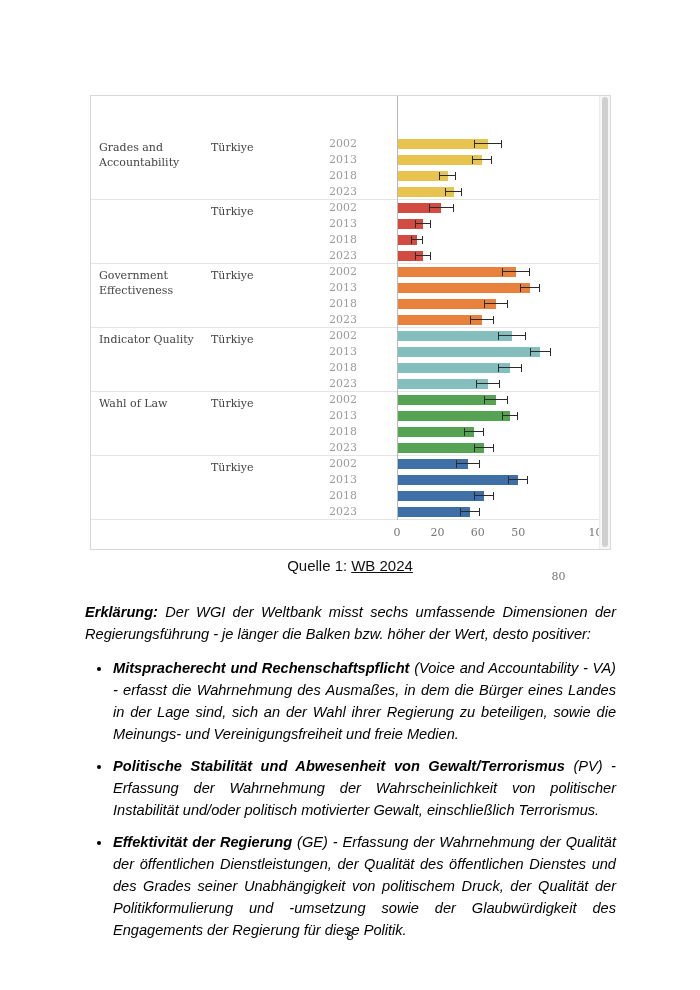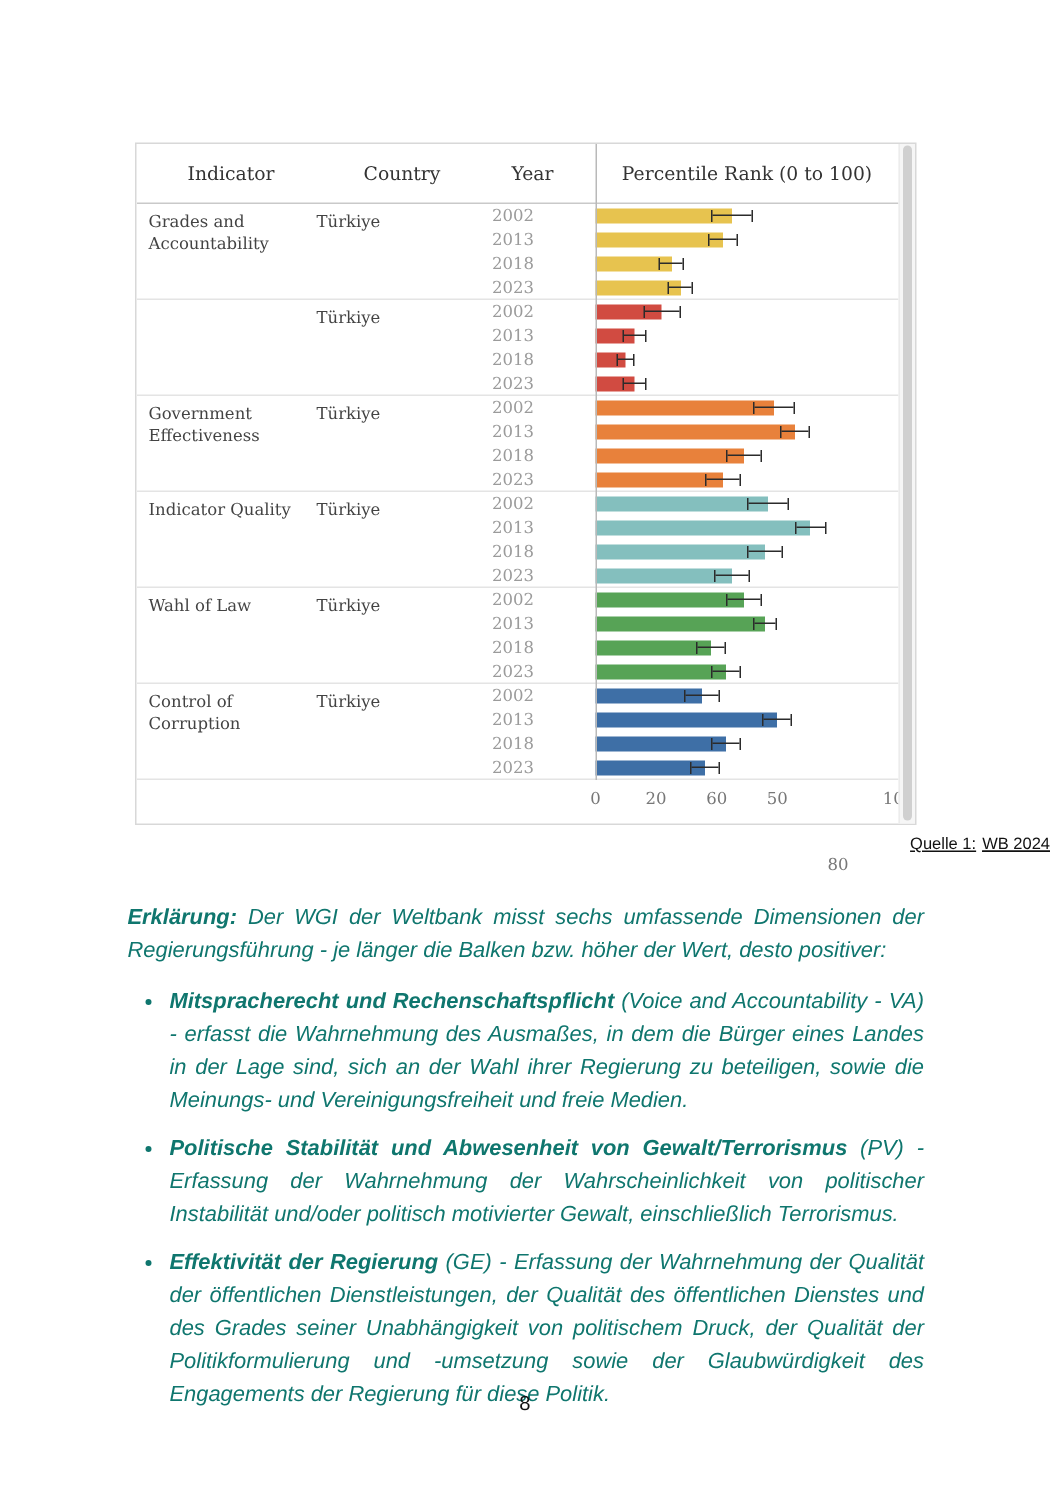--- a/index.html
+++ b/index.html
@@ -96,12 +96,6 @@
 <div class="page">
 
   <figure class="chart-box">
-    <div class="chart-header">
-      <span class="h-ind">Indicator</span>
-      <span class="h-cty">Country</span>
-      <span class="h-year">Year</span>
-      <span class="h-pct">Percentile Rank (0 to 100)</span>
-    </div>
     <div id="chart-groups">
         <div class="group">
           <div class="g-ind">Grades and Accountability</div>

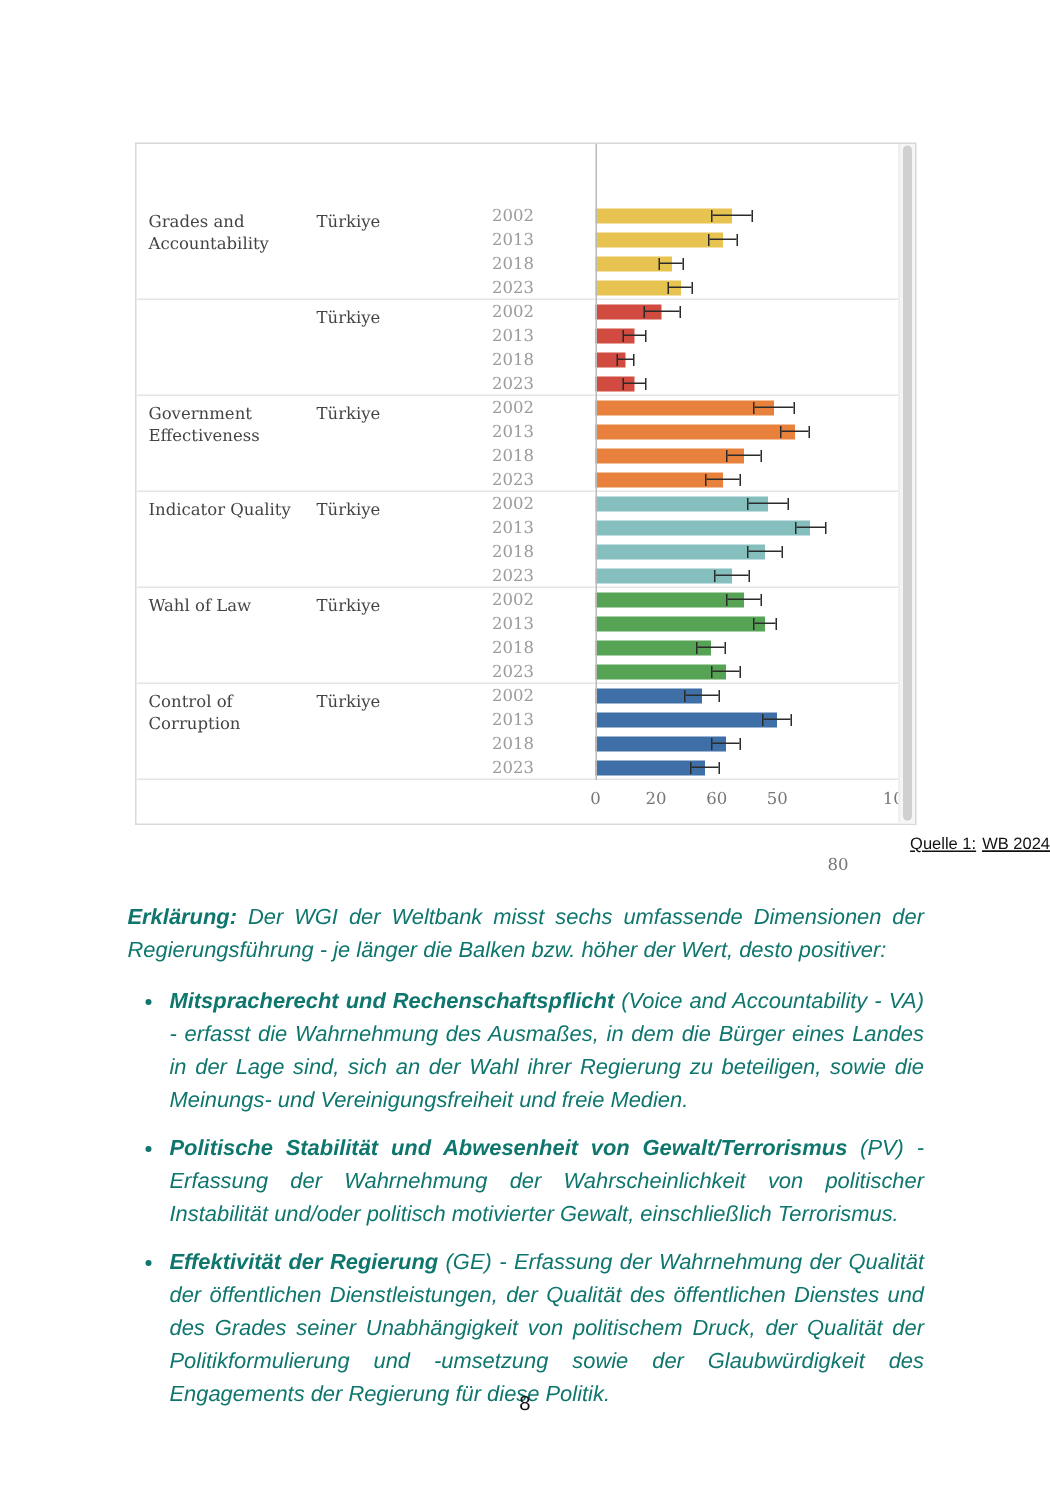--- a/index.html
+++ b/index.html
@@ -37,7 +37,7 @@
   .g-cty { position: absolute; left: 120px; top: 5px; font-size: 11px; color: #434343; }
   .g-row { position: relative; height: 16px; }
   .g-year {
-    position: absolute; left: 237px; width: 52px; text-align: left;
+    position: absolute; left: 226px; width: 52px; text-align: center;
     font-size: 11px; line-height: 16px; color: #9b9b9b;
   }
   .g-plot { position: absolute; left: 306px; top: 0; width: 202px; height: 16px; }

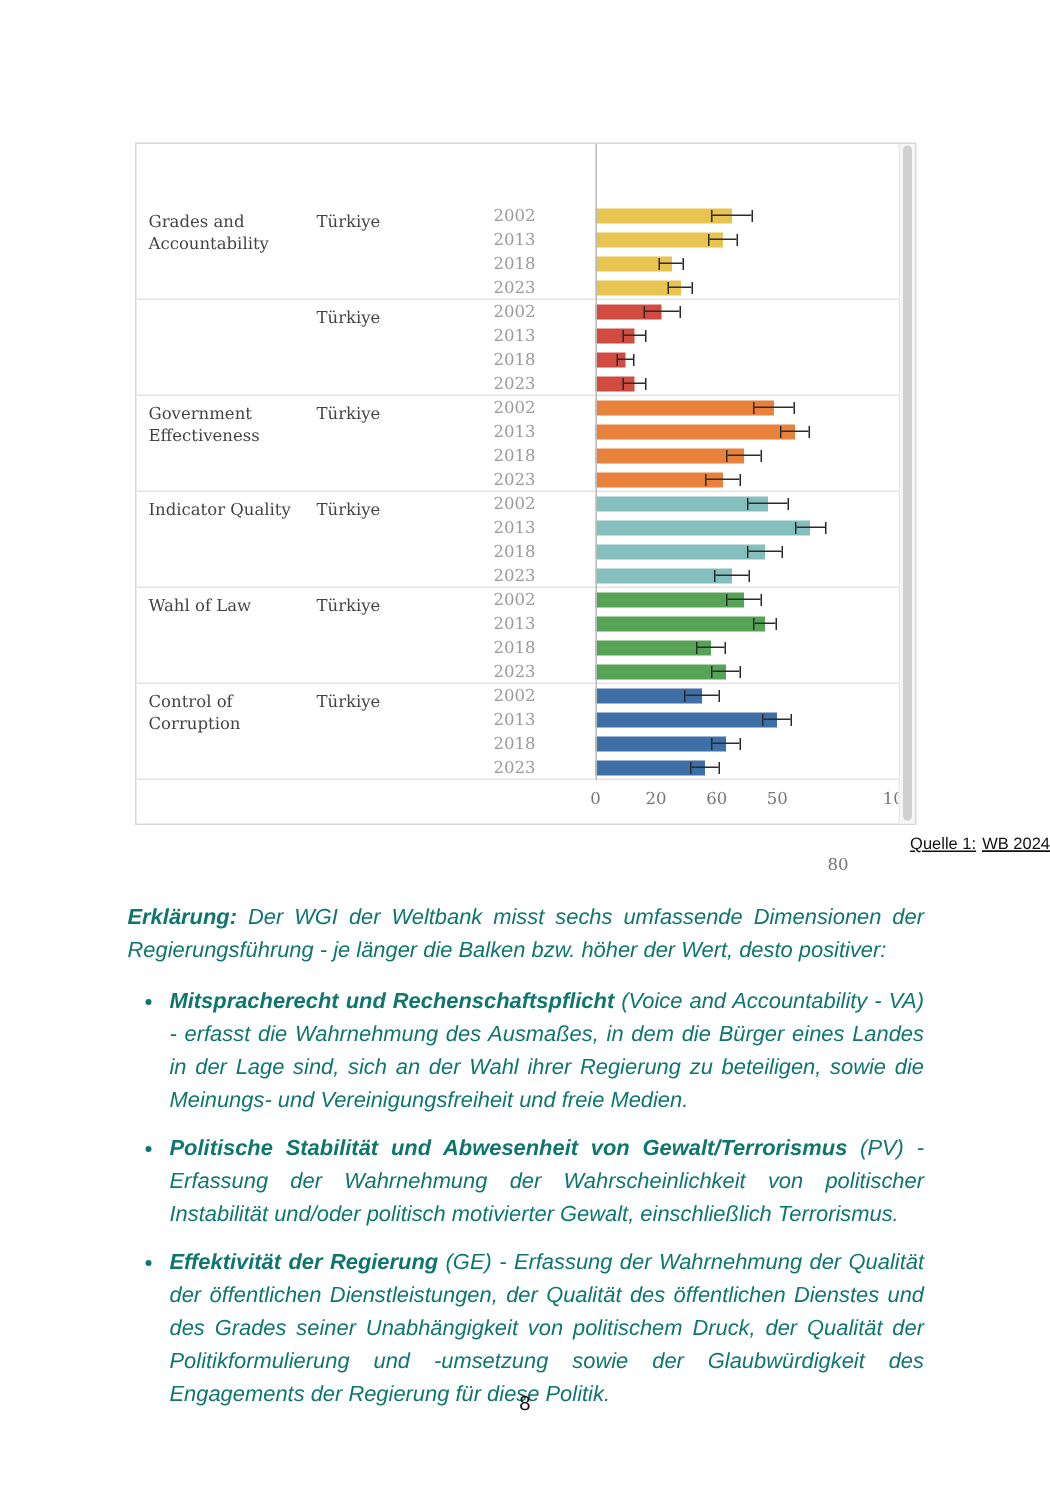--- a/index.html
+++ b/index.html
@@ -257,7 +257,6 @@
           </div>
         </div>
         <div class="group">
-          <div class="g-ind">Control of Corruption</div>
           <div class="g-cty">Türkiye</div>
           <div class="g-row">
             <span class="g-year">2002</span>

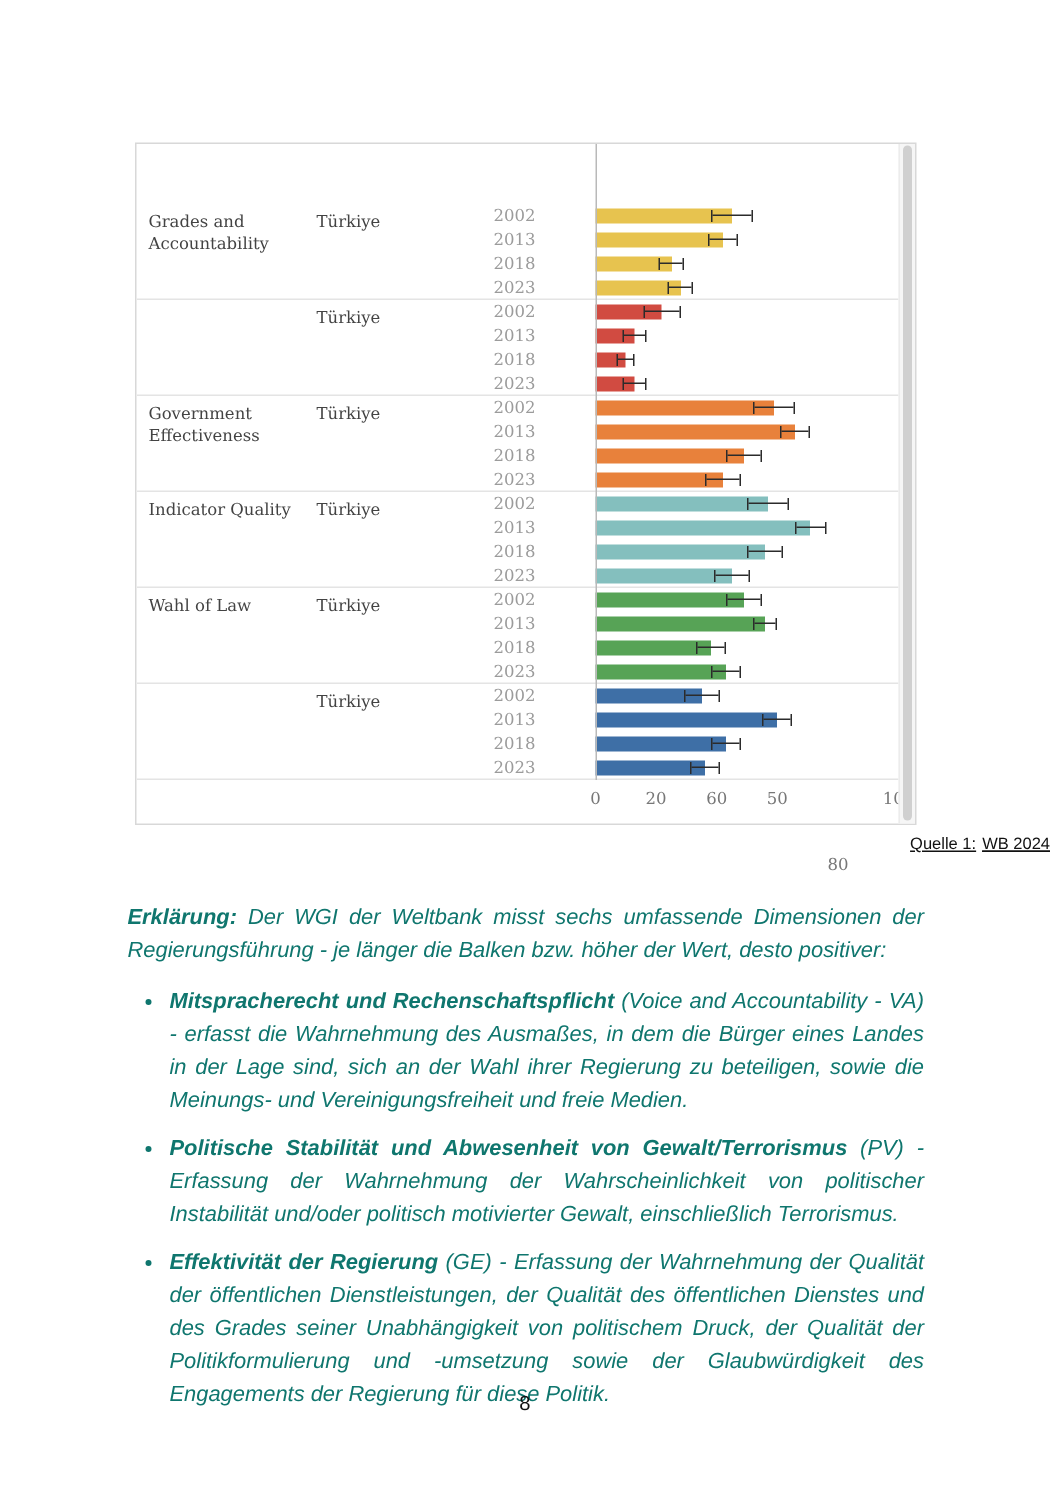--- a/index.html
+++ b/index.html
@@ -68,7 +68,7 @@
   
   .caption {
     position: absolute; top: 557px; left: 0; width: 700px;
-    text-align: right; font-size: 11px; color: #111; text-decoration: underline;
+    text-align: center; font-size: 15px; color: #111;
   }
   .caption-link { text-decoration: underline; margin-left: 4px; cursor: pointer; }
 

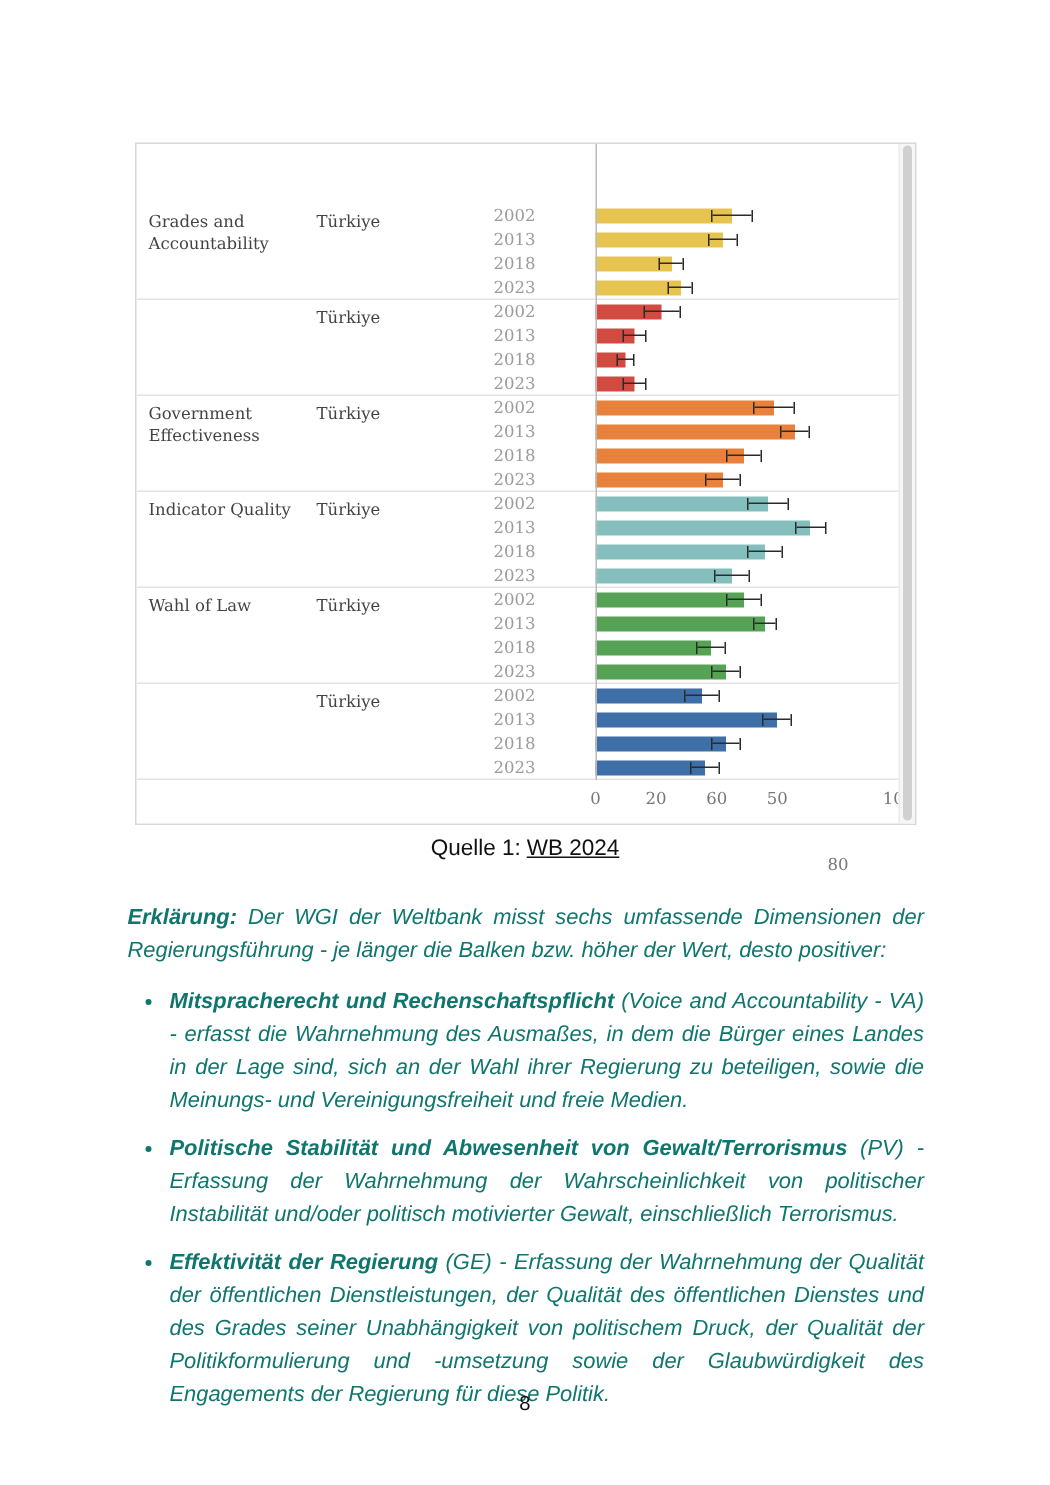--- a/index.html
+++ b/index.html
@@ -76,7 +76,7 @@
   .body-text {
     position: absolute; left: 85px; top: 601px; width: 531px;
     font-size: 14.6px; line-height: 22px; font-style: italic;
-    text-align: justify; color: #0f766e;
+    text-align: justify; color: #000000;
     hyphens: auto; -webkit-hyphens: auto;
   }
   .body-text strong { font-weight: bold; }

